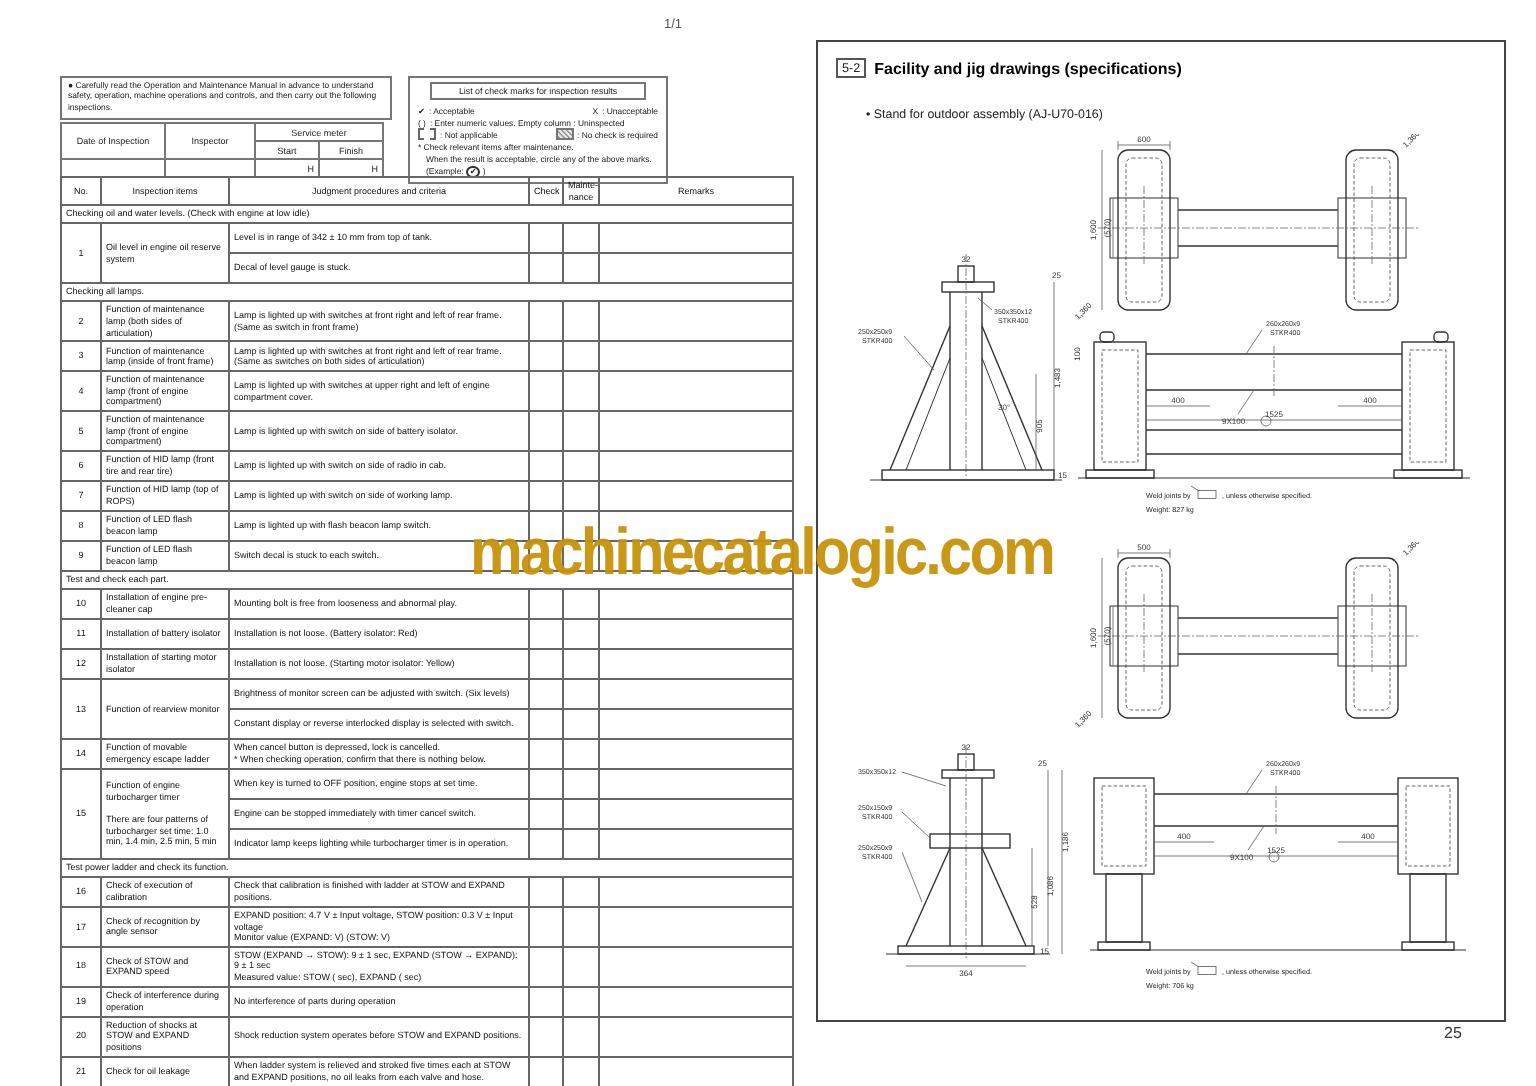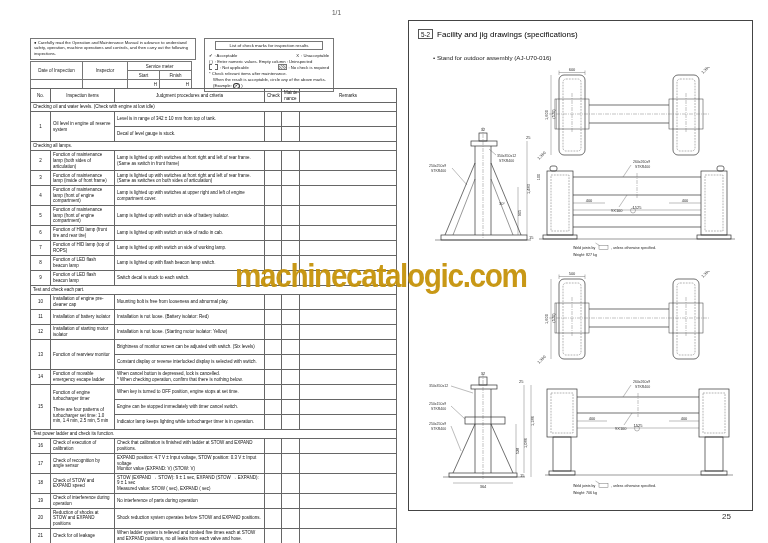--- a/index.html
+++ b/index.html
@@ -45,7 +45,7 @@
               border:1px solid #444;background:#fff;}
   .rp-header{position:absolute;left:9px;top:8px;display:flex;align-items:center;gap:4px;}
   .sec-code{border:0.7px solid #555;font-size:6.3px;padding:0.5px 2px;color:#222;}
-  .rp-title{font-size:8px;font-weight:normal;color:#000;text-align:center;}
+  .rp-title{font-size:8px;font-weight:bold;color:#000;text-align:center;}
   .rp-bullet{position:absolute;left:24px;top:33px;font-size:6.2px;color:#222;}
   #page-number{position:absolute;left:722px;top:512px;font-size:8px;color:#333;}
 

